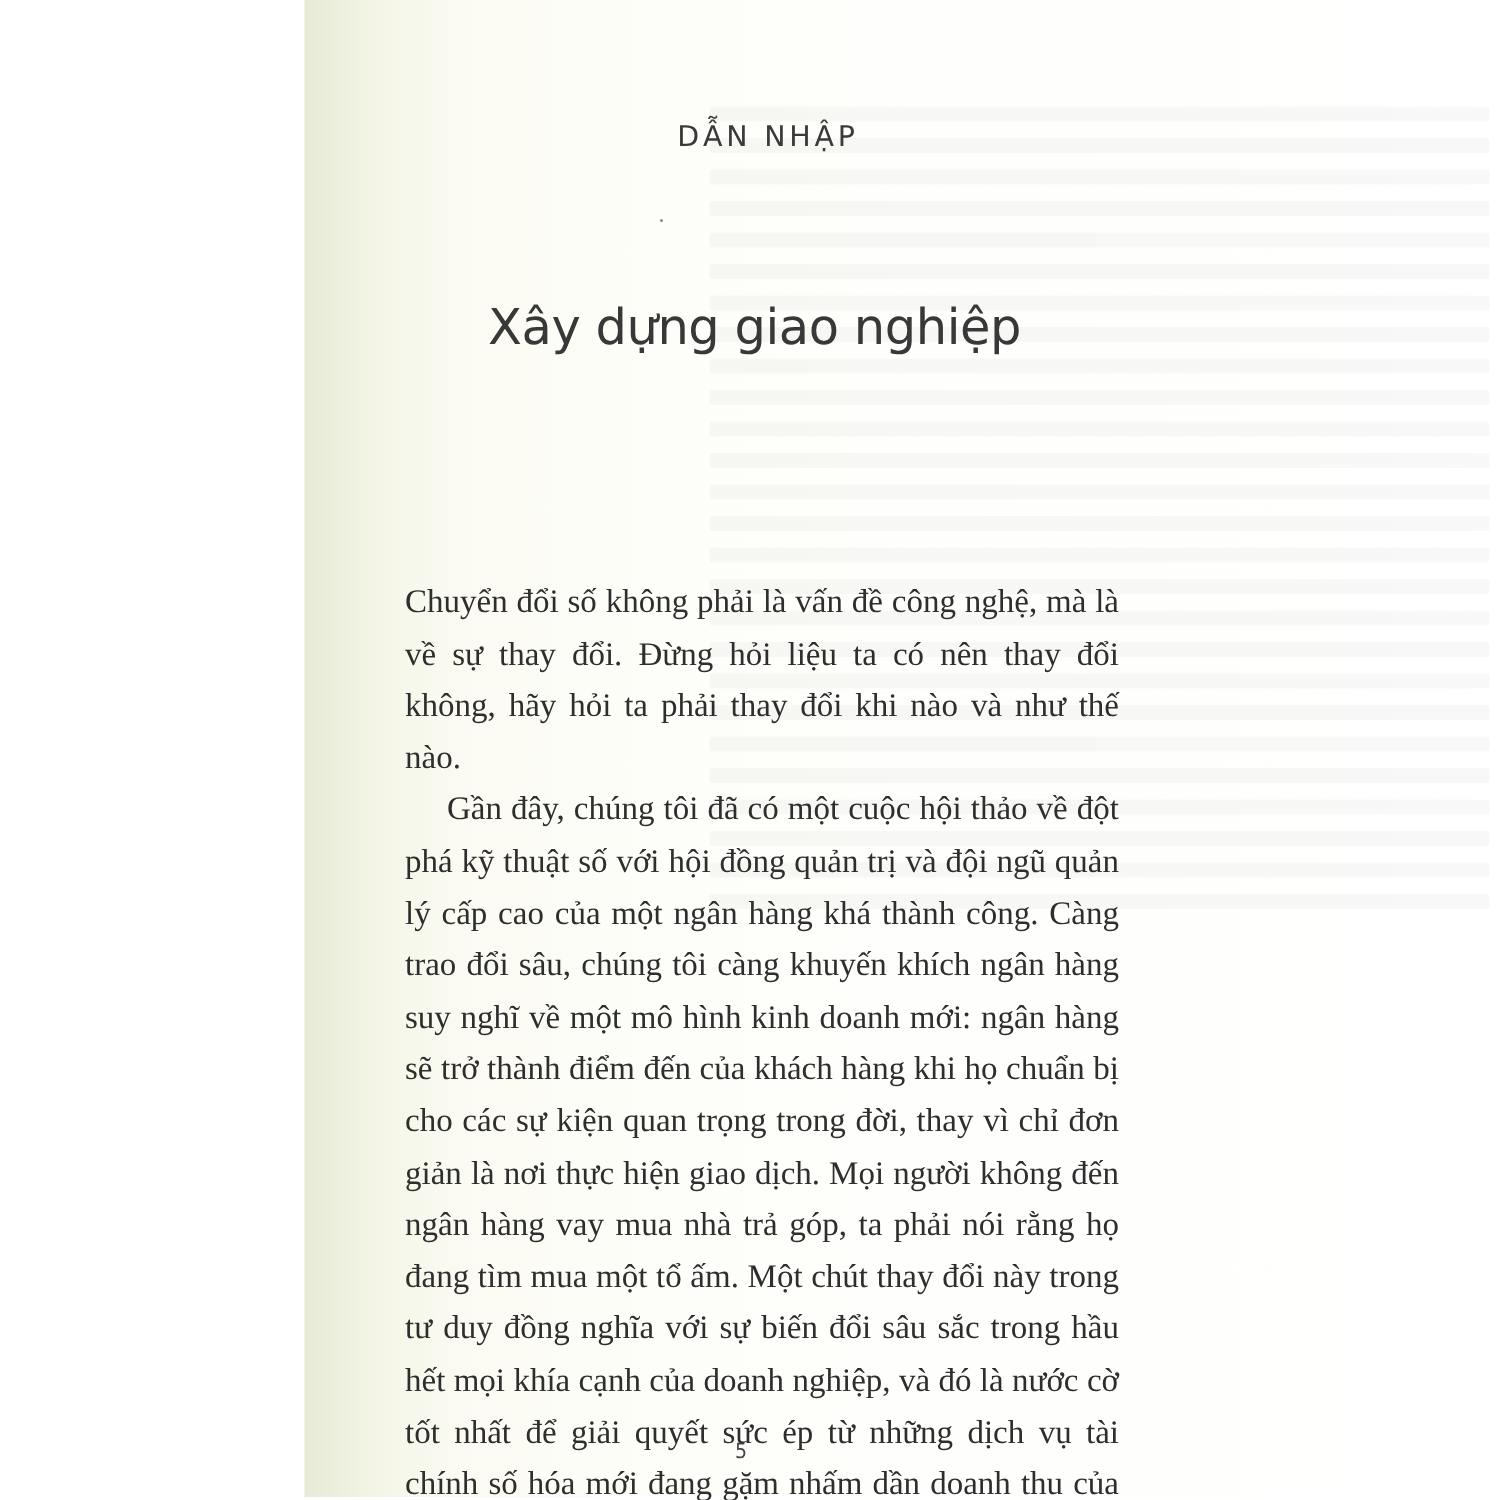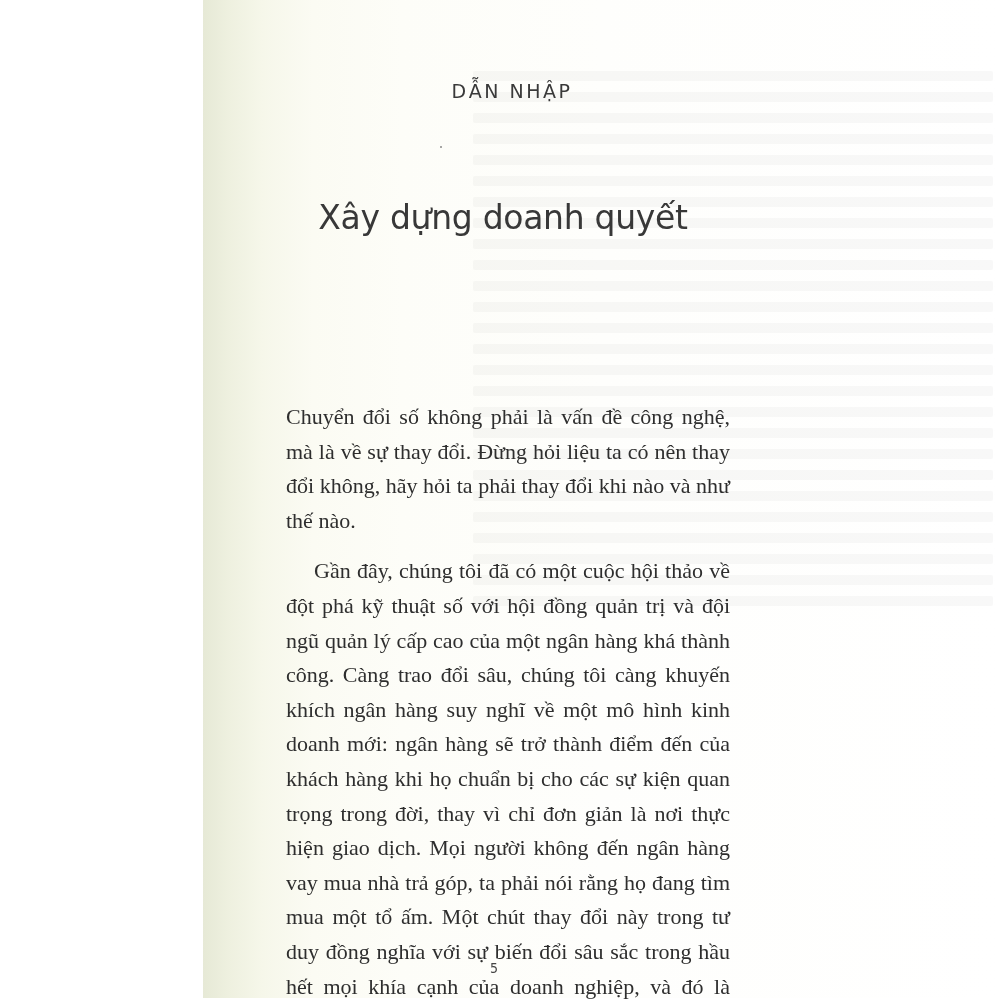--- a/index.html
+++ b/index.html
@@ -152,7 +152,7 @@
 <div class="chapter-label">DẪN NHẬP</div>
 
 <h1 class="chapter-title" style="margin:0; font-weight:normal;">
-  <span>Xây dựng doanh quyết</span>
+  <span>Xây dựng giao nghiệp</span>
 </h1>
 
 <div class="body-text">

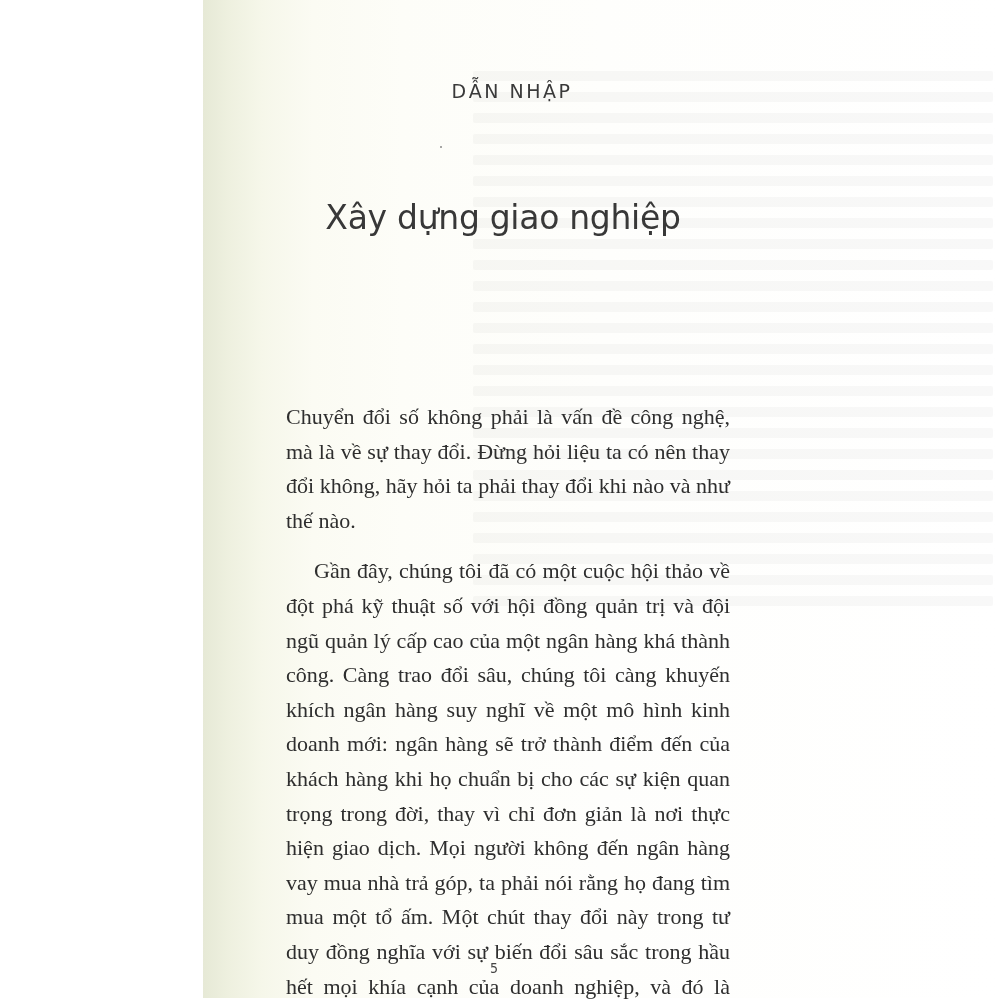--- a/index.html
+++ b/index.html
@@ -89,7 +89,7 @@
       text-align-last: left;
     }
     .body-text p {
-      margin: 16px;
+      margin: 0;
     }
     .body-text p.indent {
       text-indent: 28px;

